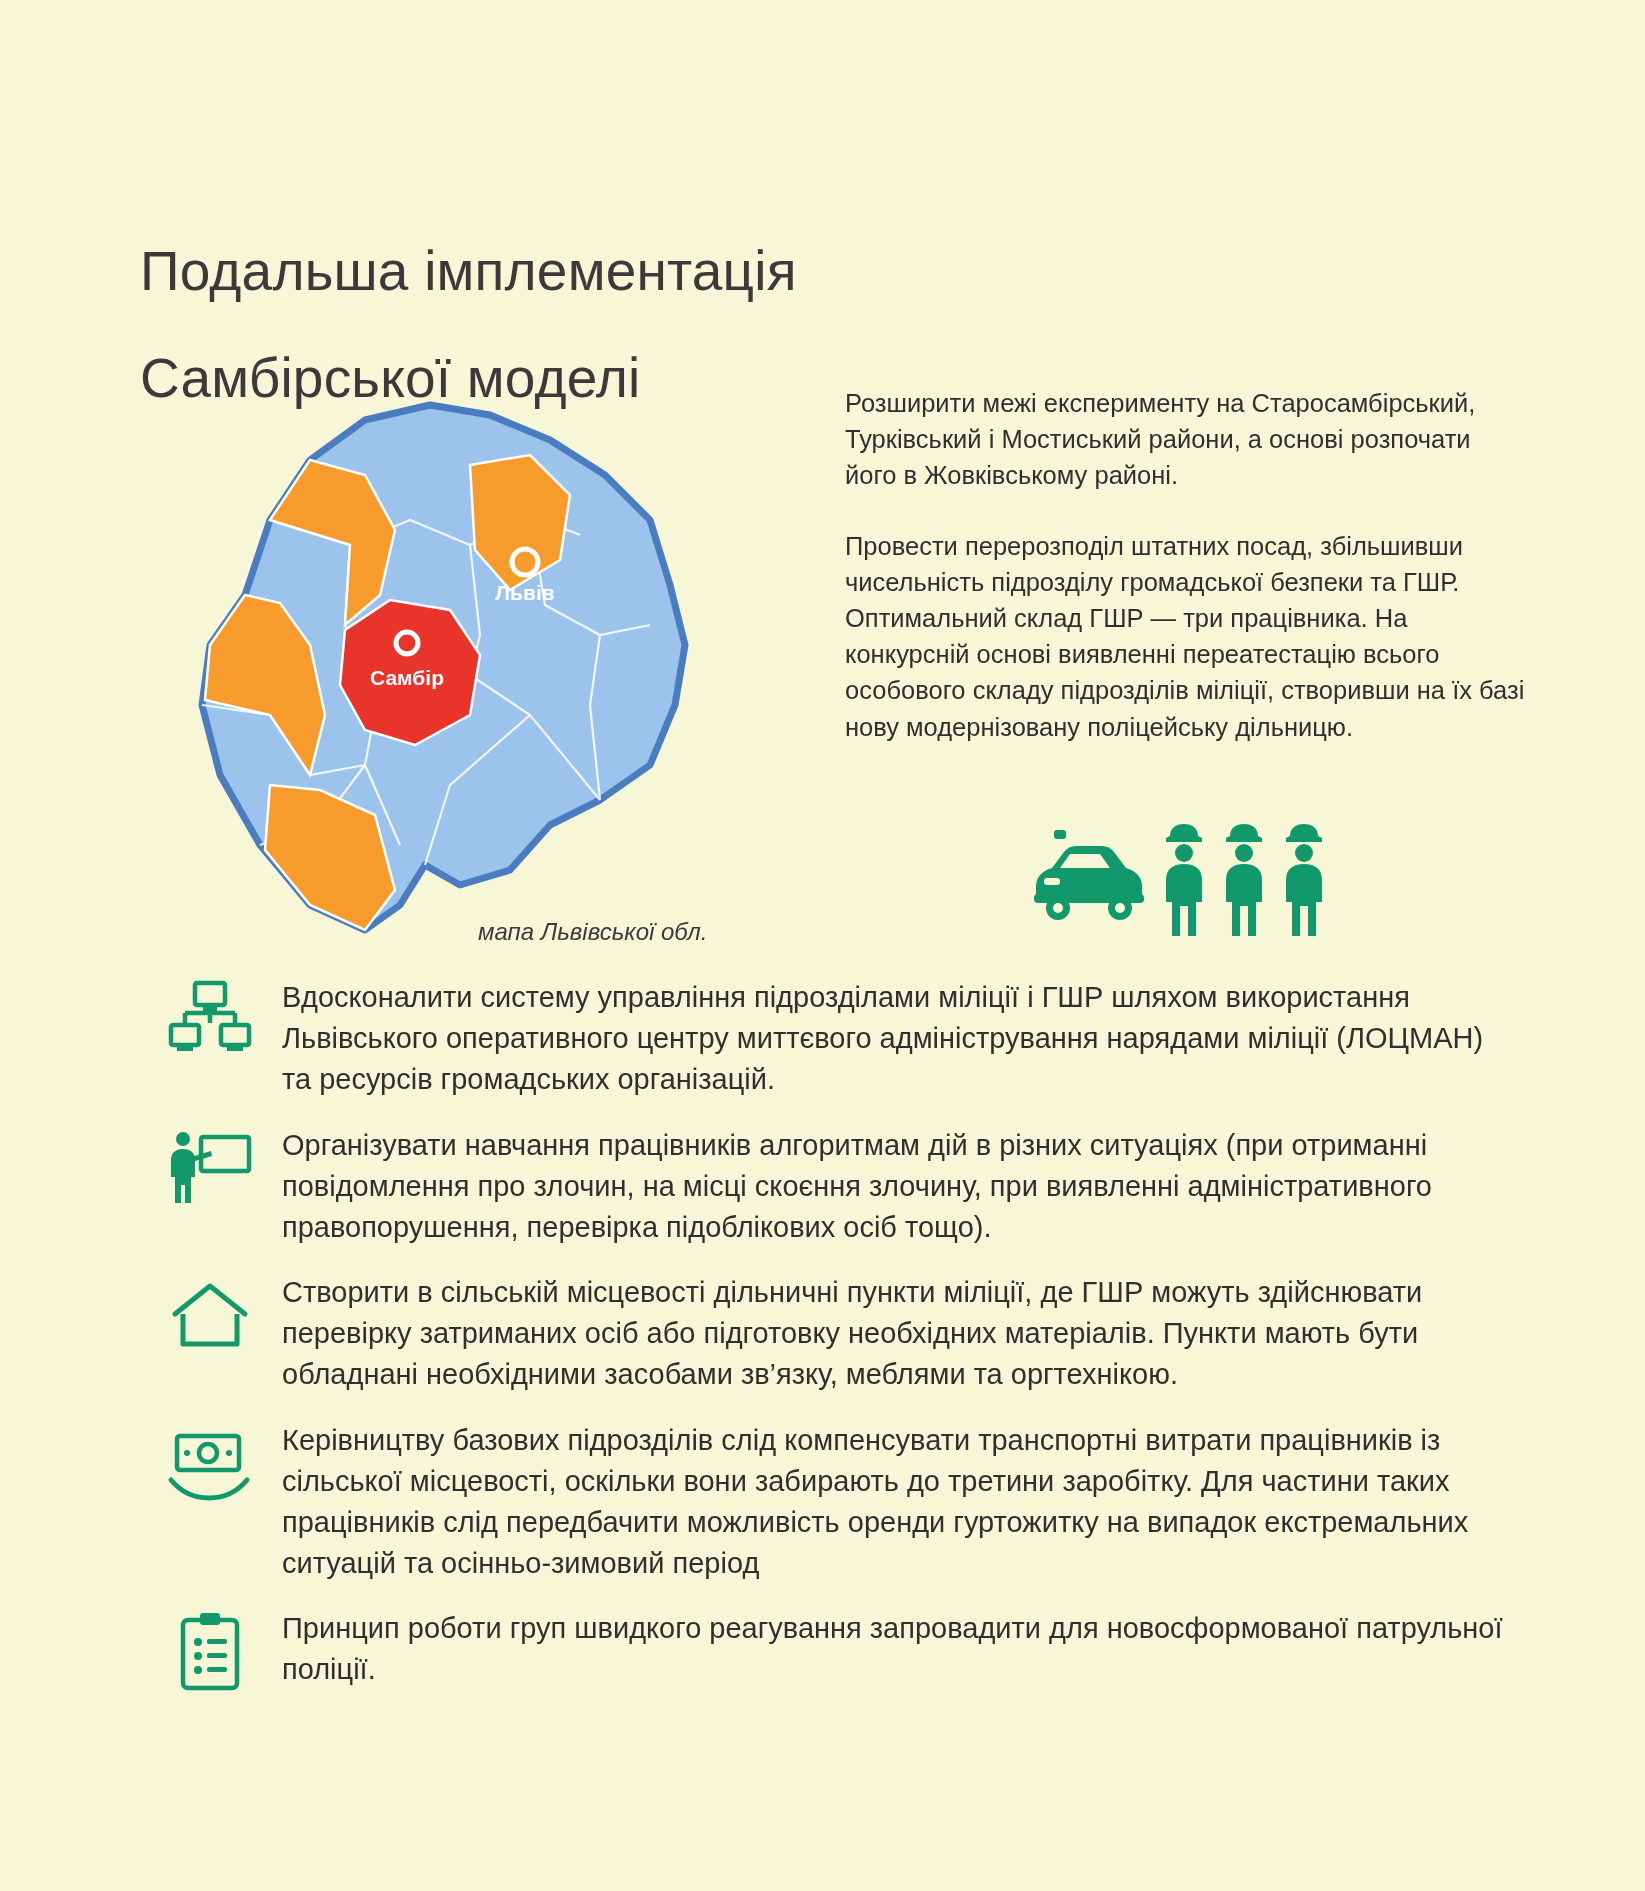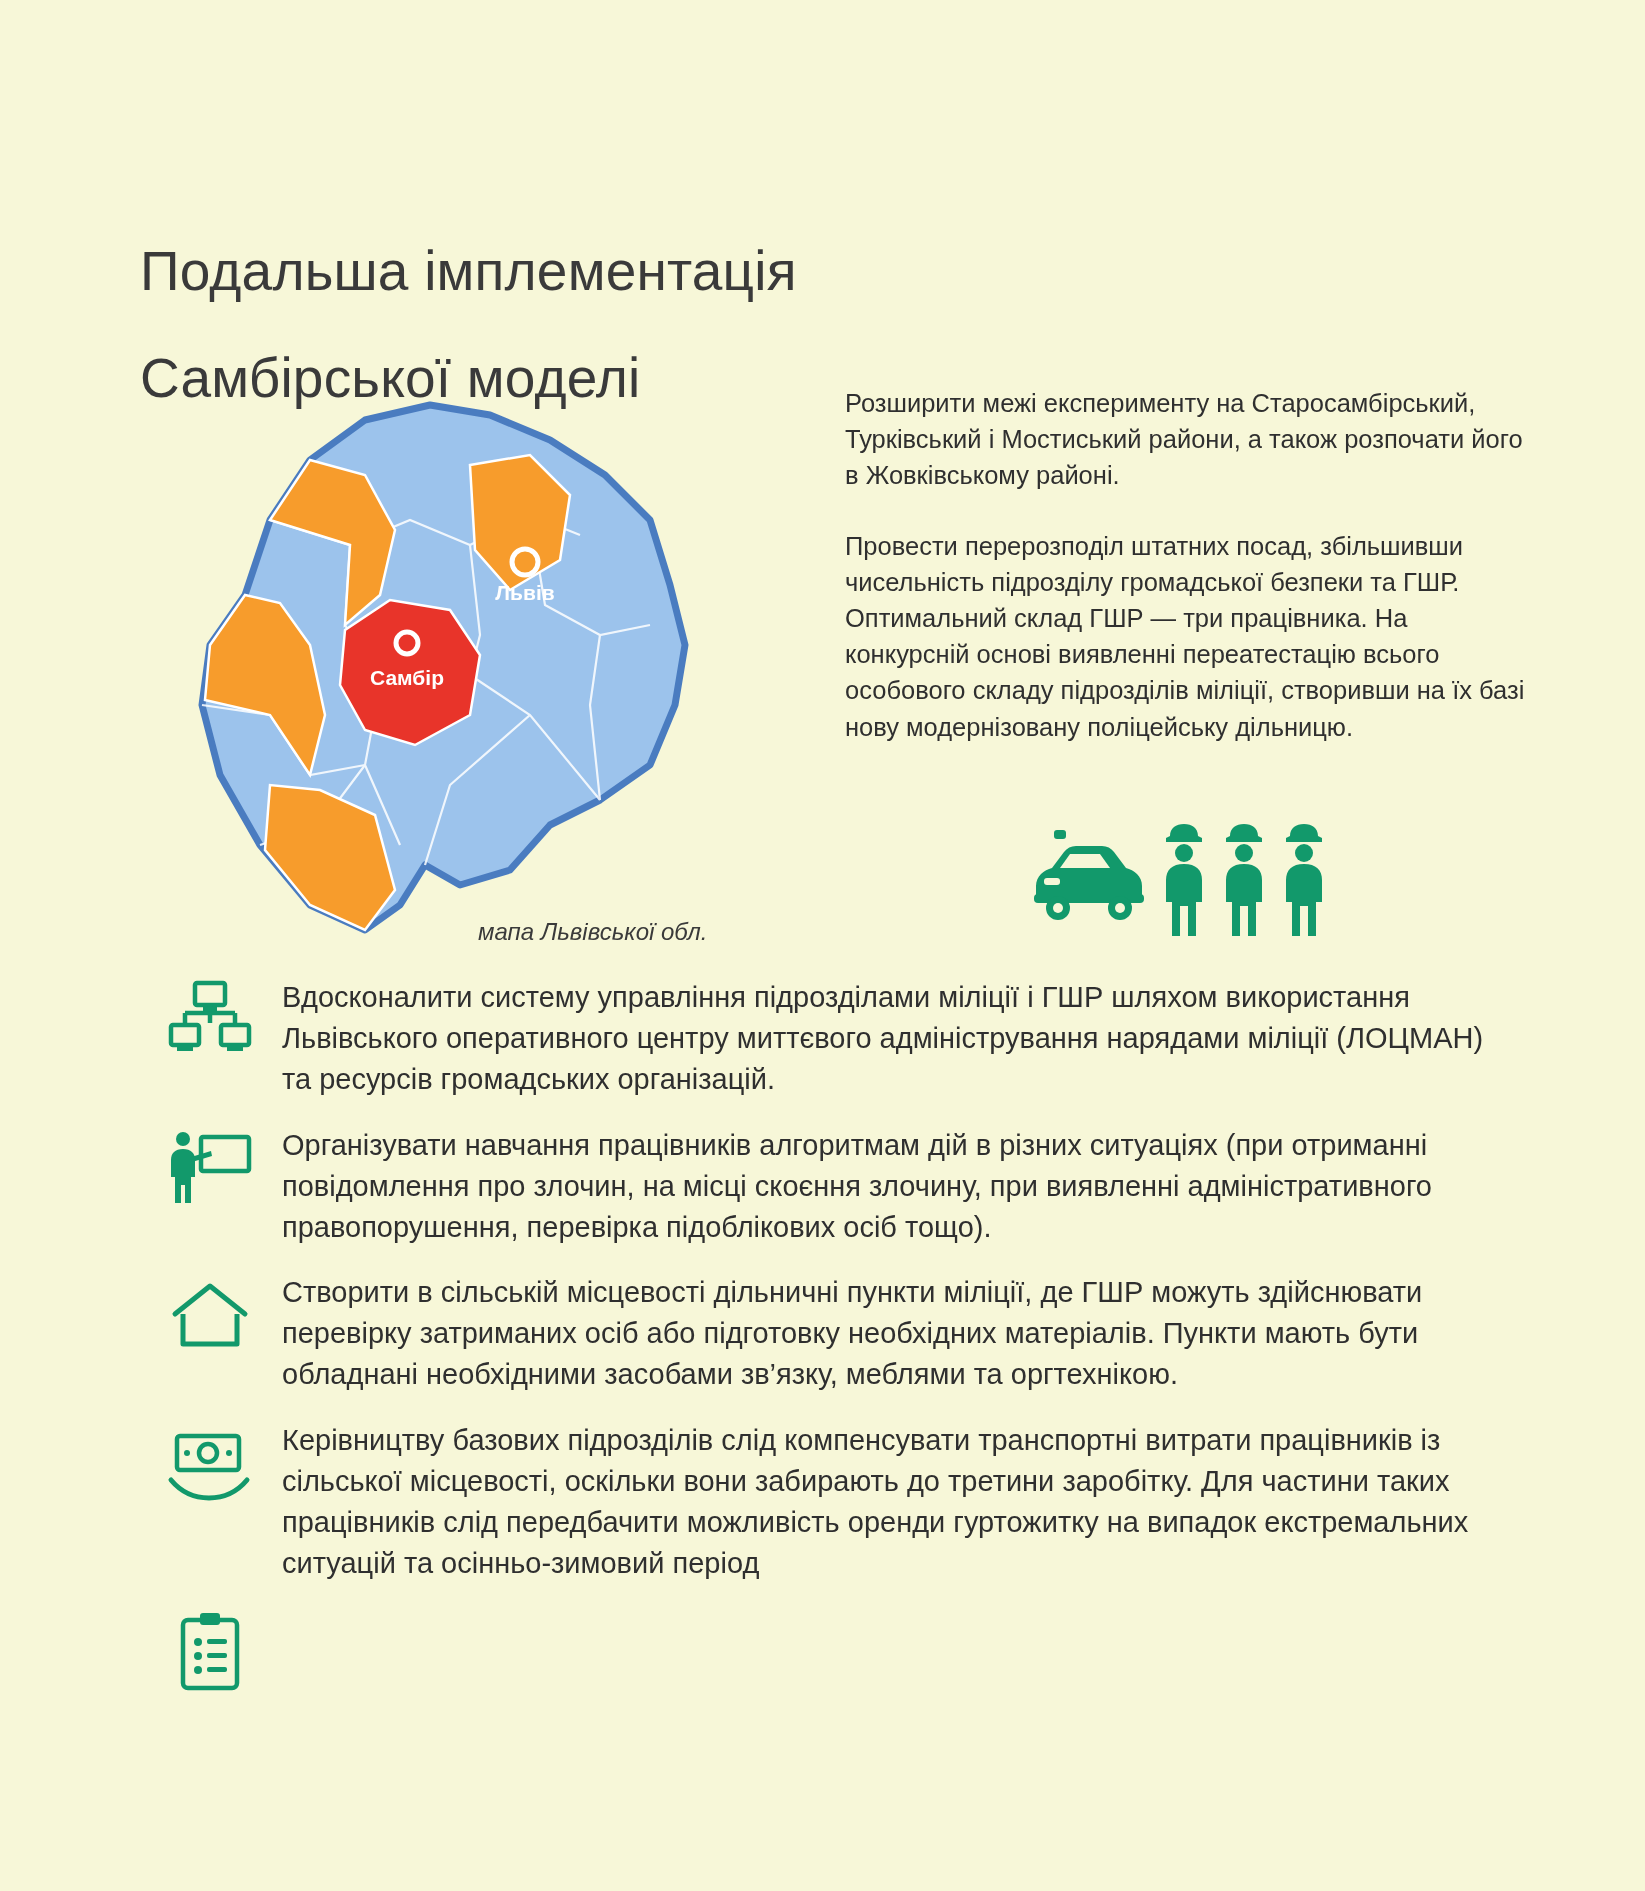--- a/index.html
+++ b/index.html
@@ -170,7 +170,7 @@
   <div class="map-caption">мапа Львівської обл.</div>
 
   <div class="right-col">
-    <p>Розширити межі експерименту на Старосамбірський, Турківський і Мостиський райони, а також розпочати його в Жовківському районі.</p>
+    <p>Розширити межі експерименту на Старосамбірський, Турківський і Мостиський райони, а основі розпочати його в Жовківському районі.</p>
     <p>Провести перерозподіл штатних посад, збільшивши чисельність підрозділу громадської безпеки та ГШР. Оптимальний склад ГШР — три працівника. На конкурсній основі виявленні переатестацію всього особового складу підрозділів міліції, створивши на їх базі нову модернізовану поліцейську дільницю.</p>
   </div>
 

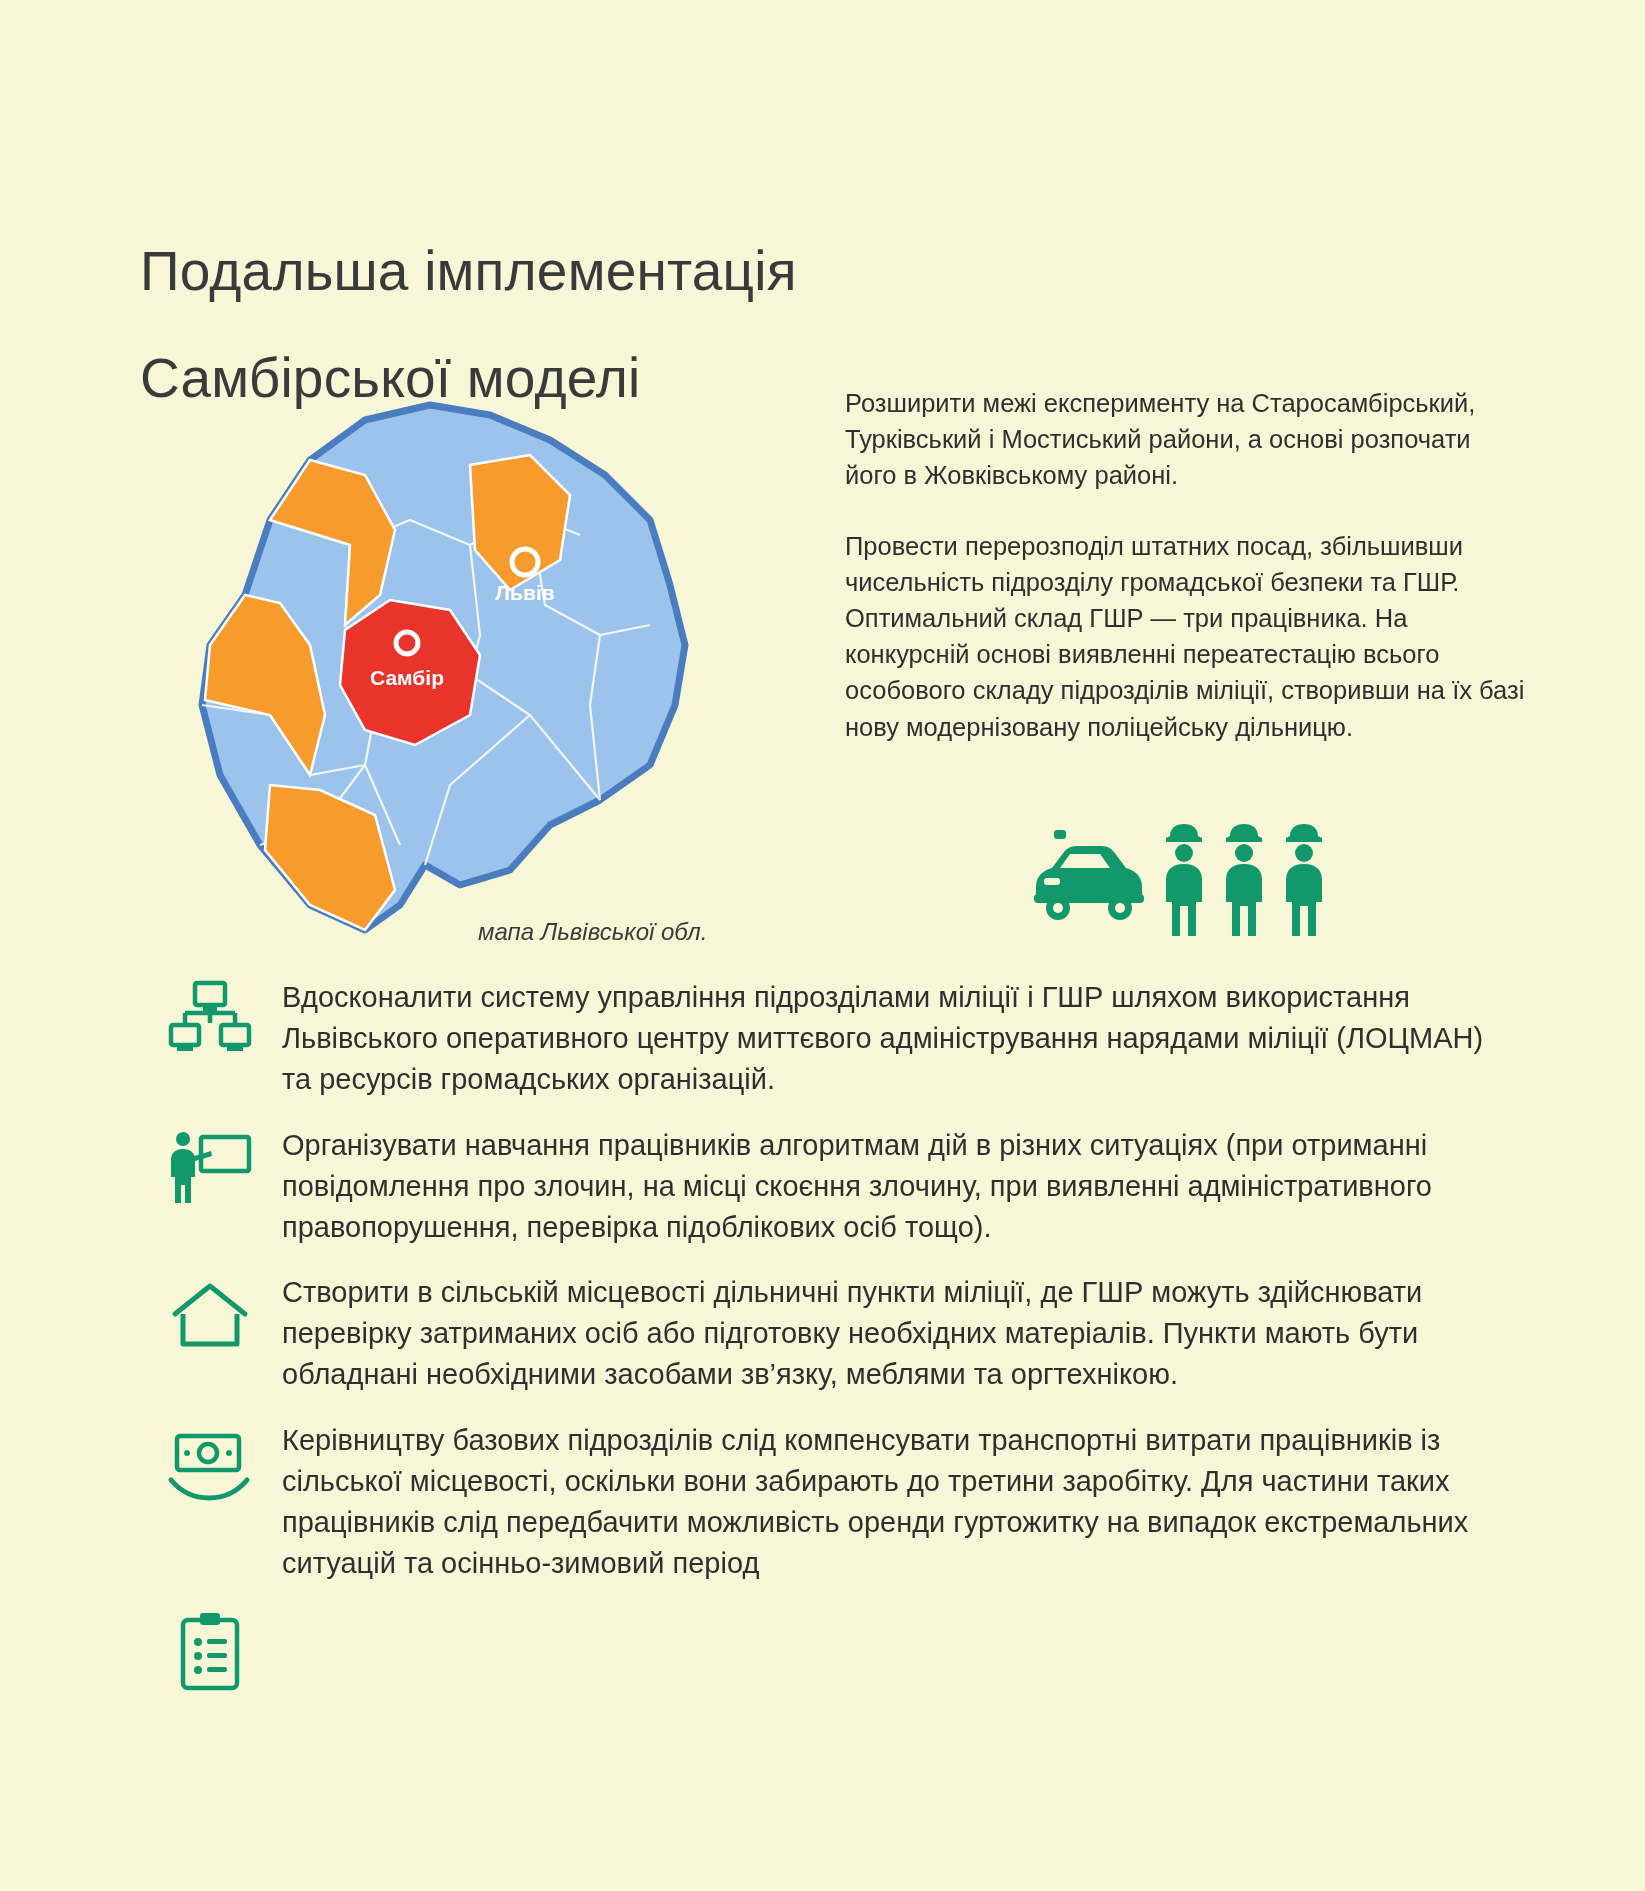--- a/index.html
+++ b/index.html
@@ -285,6 +285,7 @@
           </g>
         </svg>
       </div>
+      <div class="item-text">Принцип роботи груп швидкого реагування запровадити для новосформованої патрульної поліції.</div>
     </div>
 
   </div>

